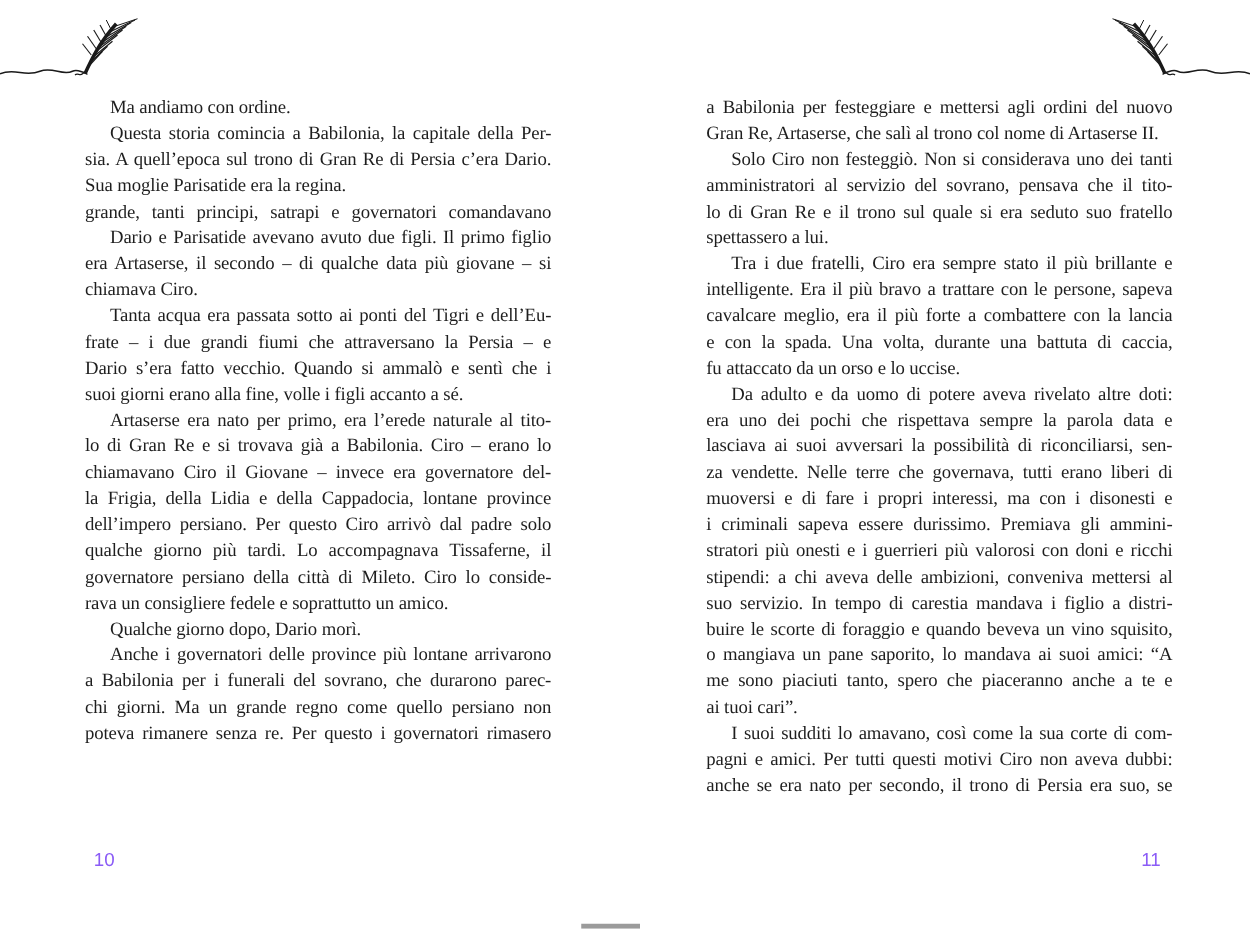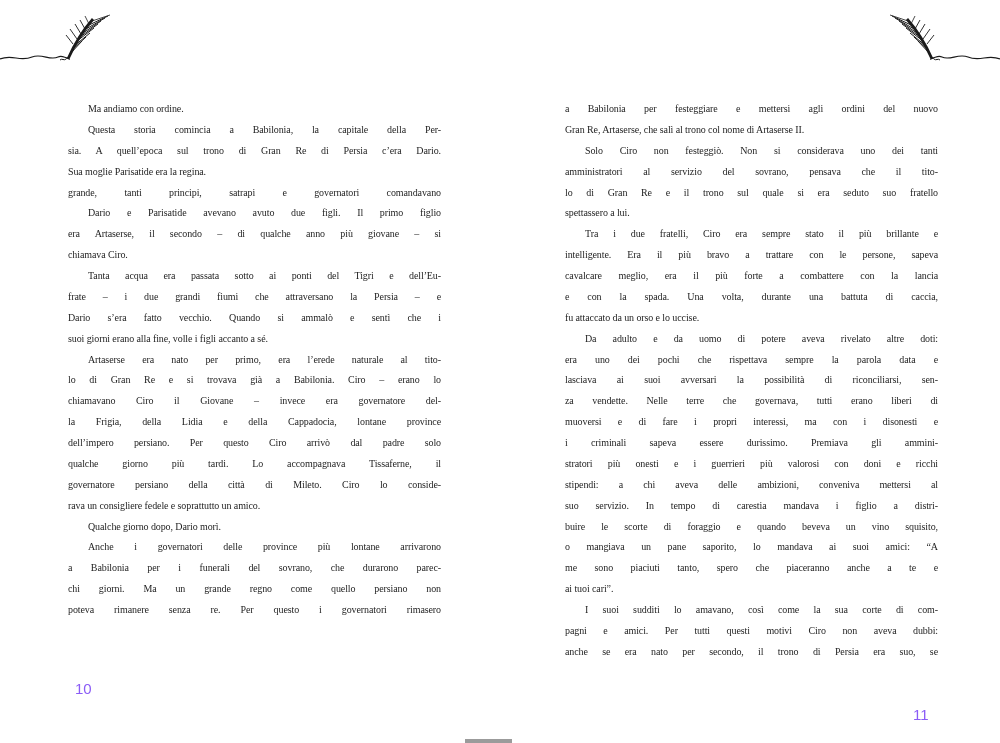--- a/index.html
+++ b/index.html
@@ -26,9 +26,9 @@
 
   .page-text {
     position: absolute;
-    top: 99px;
+    top: 76px;
     width: 373px;
-    font-size: 10px;
+    font-size: 15px;
     line-height: 20.88px;
     letter-spacing: -0.1px;
   }

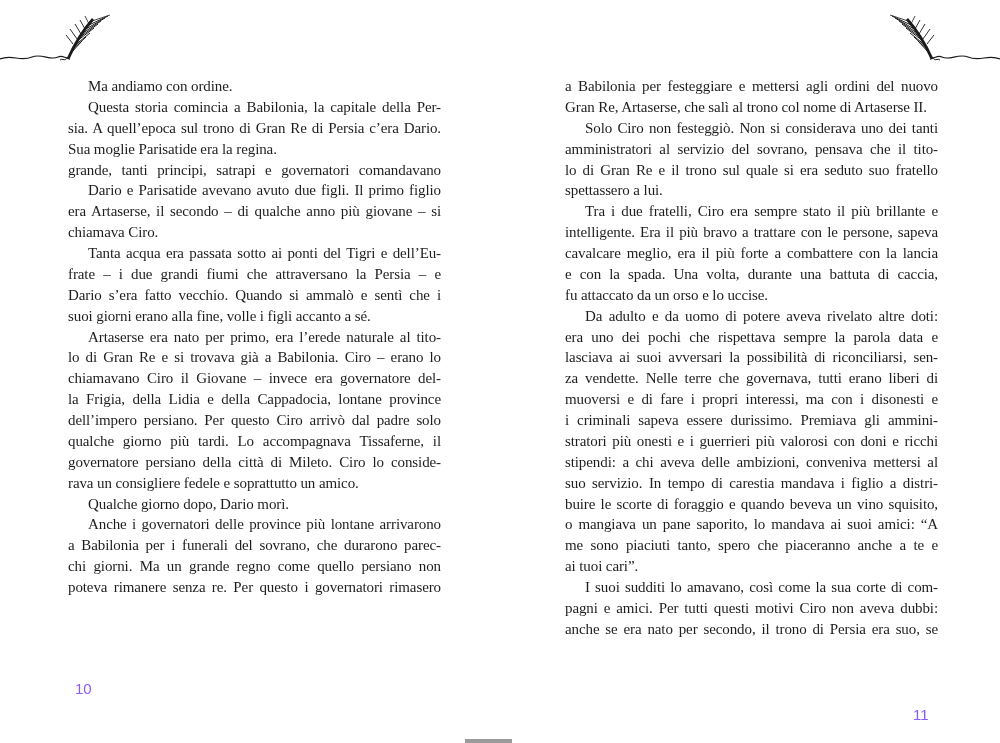--- a/index.html
+++ b/index.html
@@ -121,7 +121,7 @@
         <div class="line last">Sua moglie Parisatide era la regina.</div>
         <div class="line">grande, tanti principi, satrapi e governatori comandavano</div>
         <div class="line indent">Dario e Parisatide avevano avuto due figli. Il primo figlio</div>
-        <div class="line">era Artaserse, il secondo – di qualche anno più giovane – si</div>
+        <div class="line">era Artaserse, il secondo – di qualche data più giovane – si</div>
         <div class="line last">chiamava Ciro.</div>
         <div class="line indent">Tanta acqua era passata sotto ai ponti del Tigri e dell’Eu-</div>
         <div class="line">frate – i due grandi fiumi che attraversano la Persia – e</div>

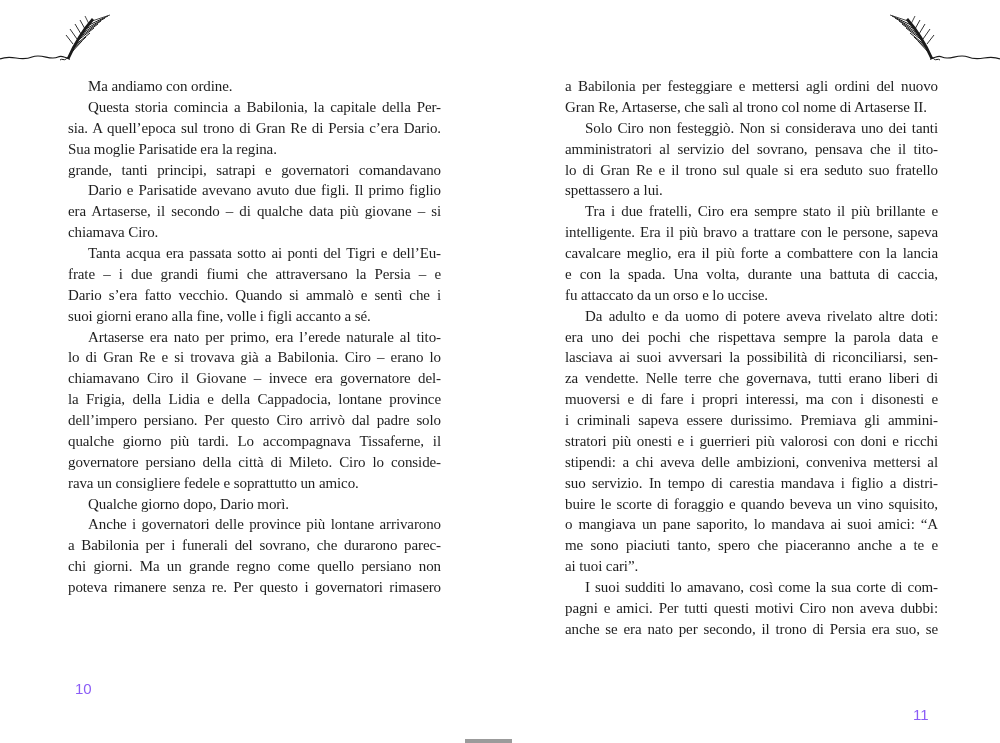--- a/index.html
+++ b/index.html
@@ -53,7 +53,7 @@
     font-family: "Liberation Sans", sans-serif;
   }
   .page-number.left  { left: 75px; }
-  .page-number.right { left: 913px; margin-top: 26px; }
+  .page-number.right { left: 913px; }
 
   .bottom-bar {
     position: absolute;

